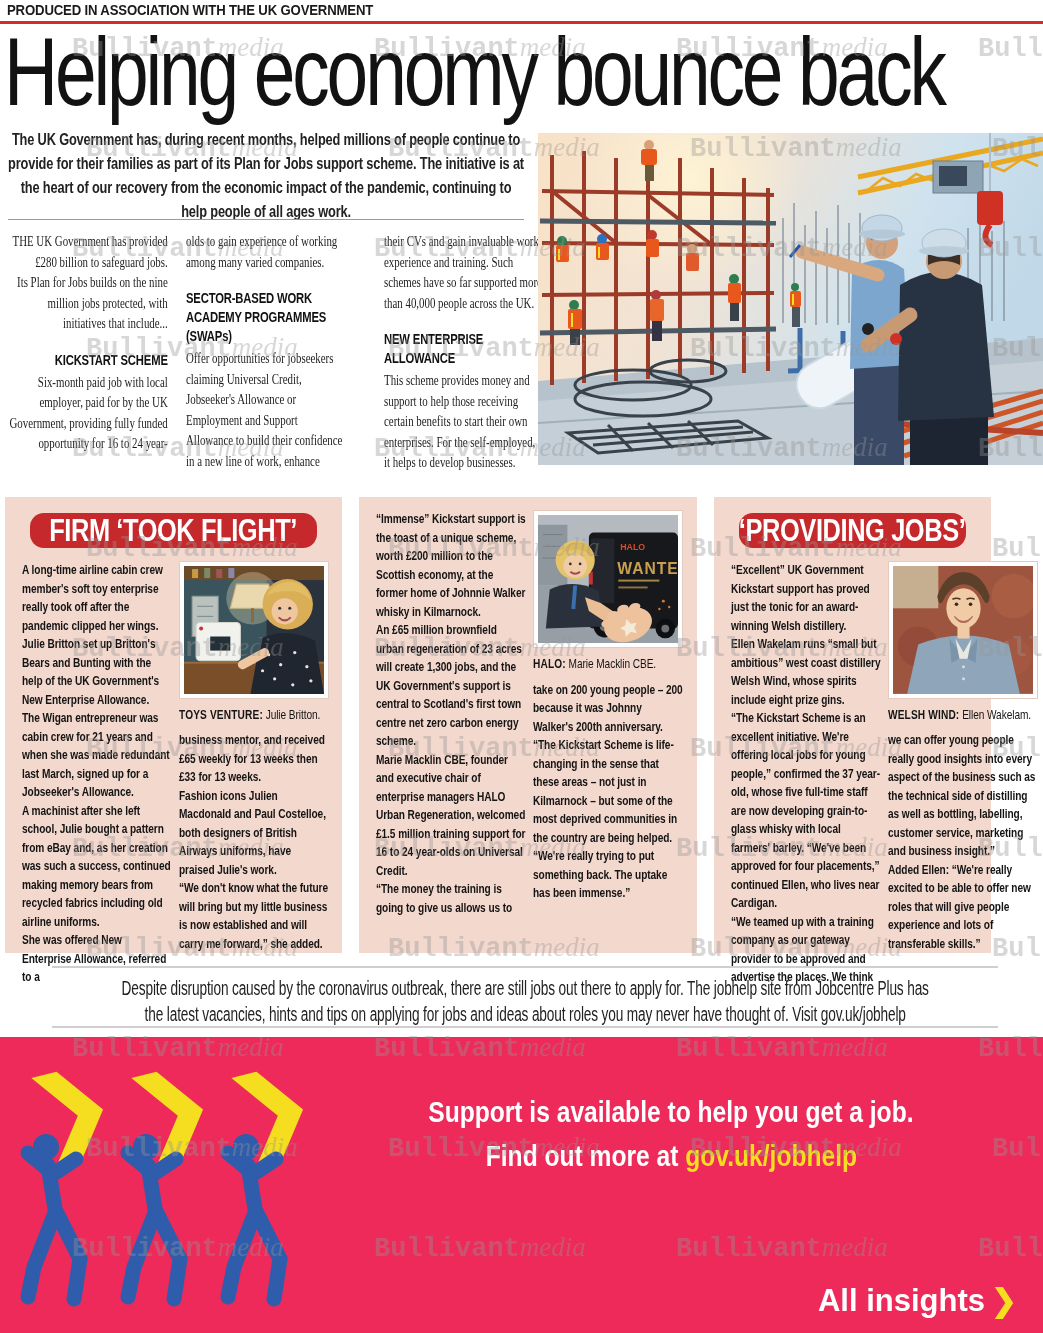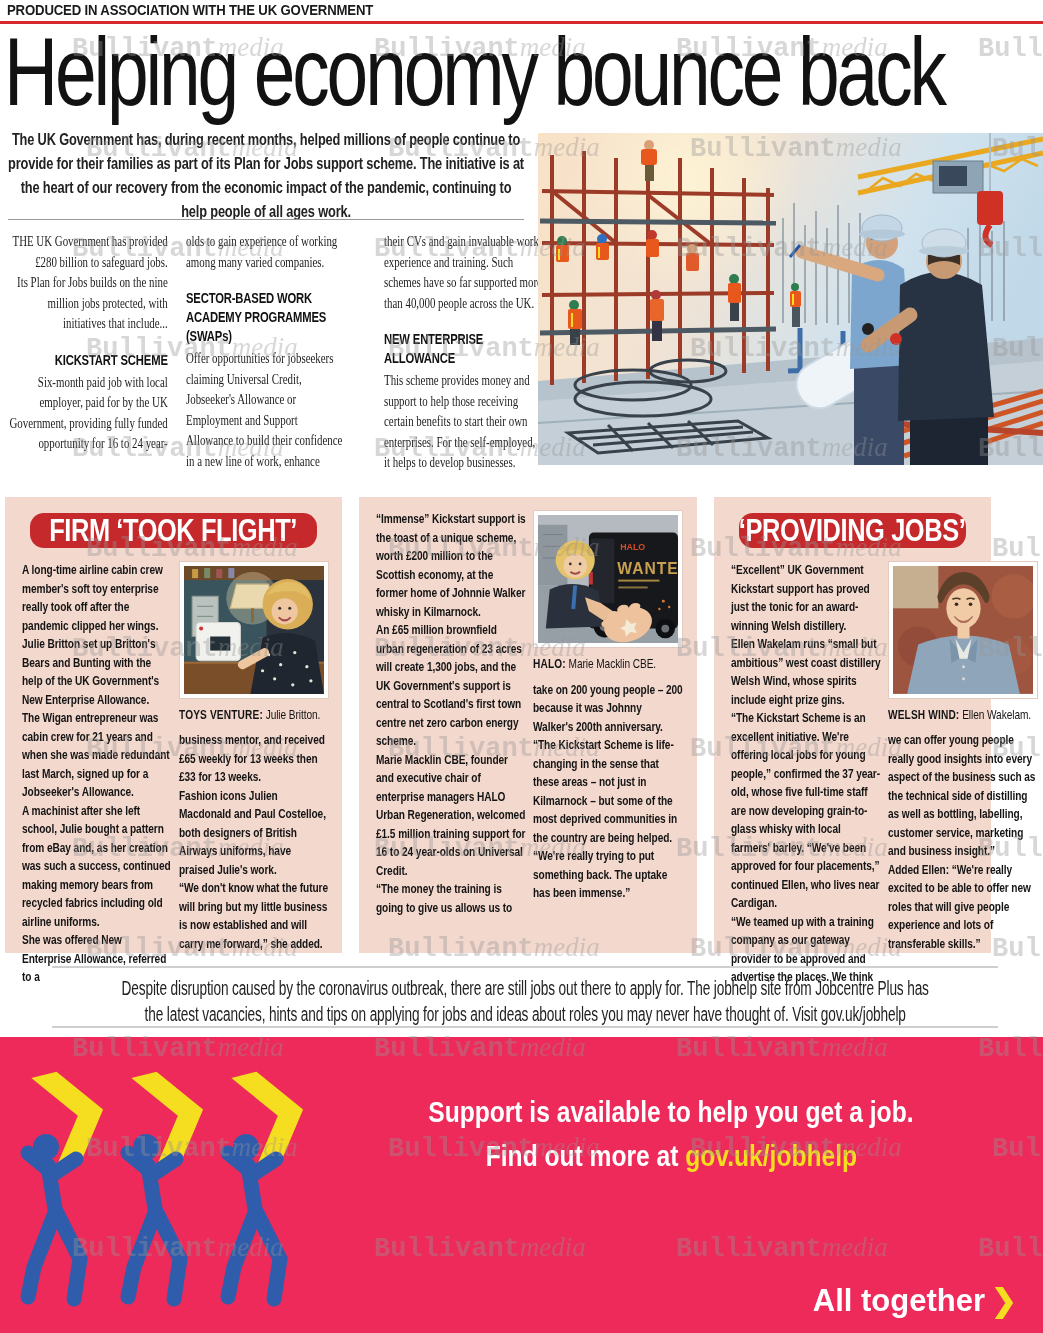--- a/index.html
+++ b/index.html
@@ -485,7 +485,7 @@
     <div class="banner-cta"><span><span>Find out more at </span><span class="link">gov.uk/jobhelp</span></span></div>
   </div>
   <div class="banner-tagline">
-    <span>All together</span><span class="chev">❯</span>
+    <span>All insights</span><span class="chev">❯</span>
   </div>
 </div>
 

